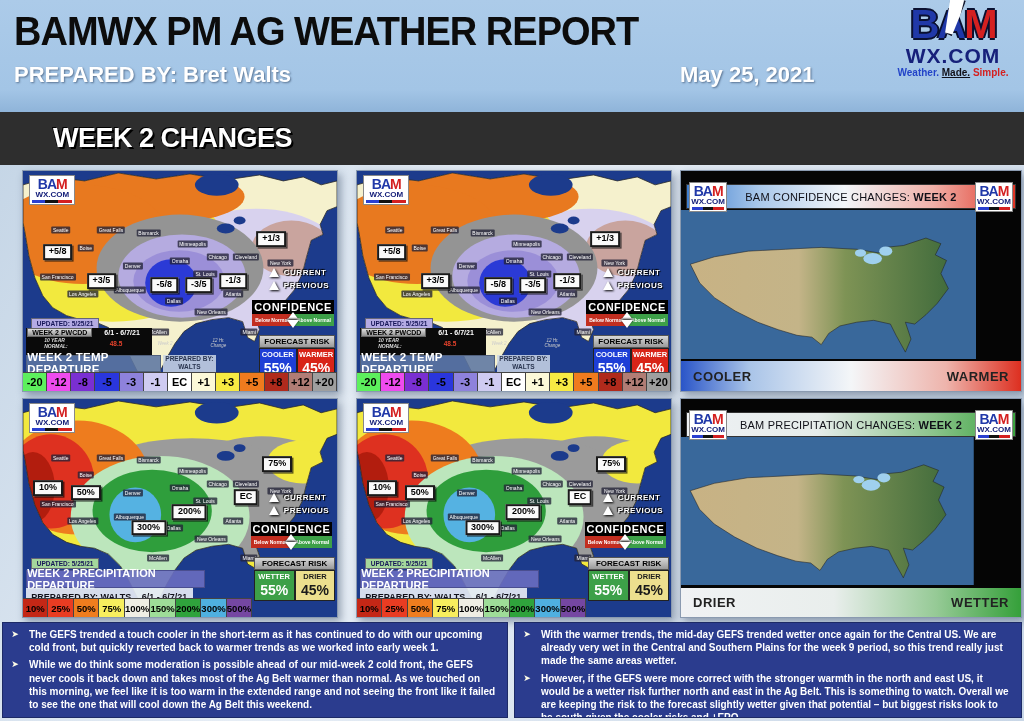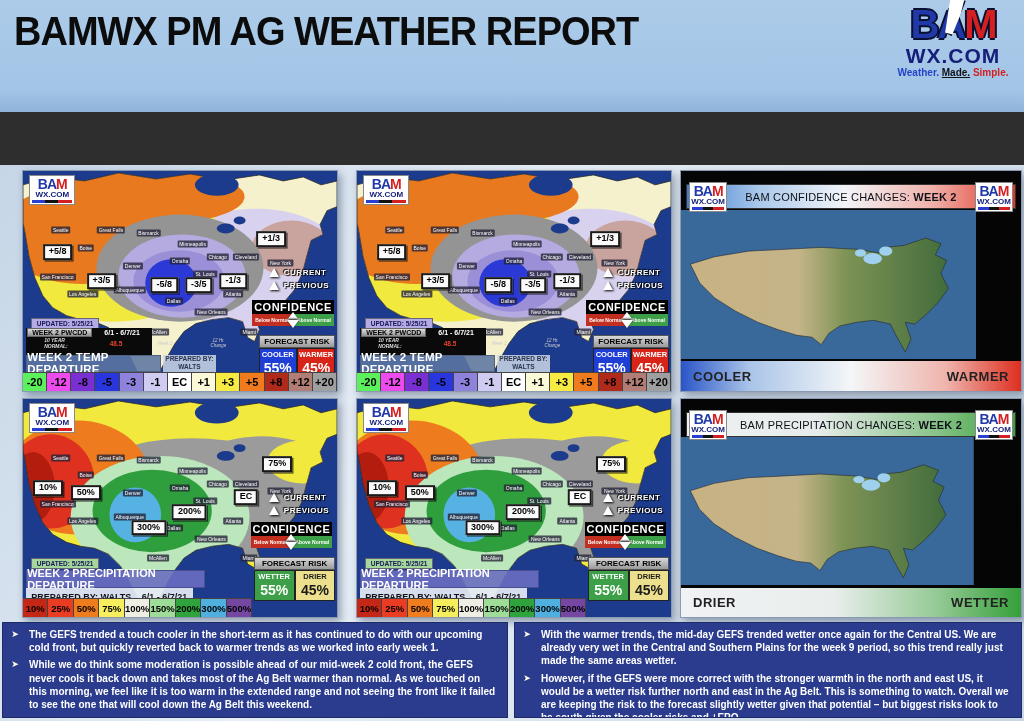--- a/index.html
+++ b/index.html
@@ -162,6 +162,10 @@
 
   <header class="topbar">
     <div class="report-title">BAMWX PM AG WEATHER REPORT</div>
+    <div class="prepared">
+      <span>PREPARED BY:</span>
+      <span>Bret Walts</span>
+    </div>
     <div class="biglogo">
       <div class="bam">
         <span class="lb">B</span><span class="lb">A</span><span class="lm">M</span>

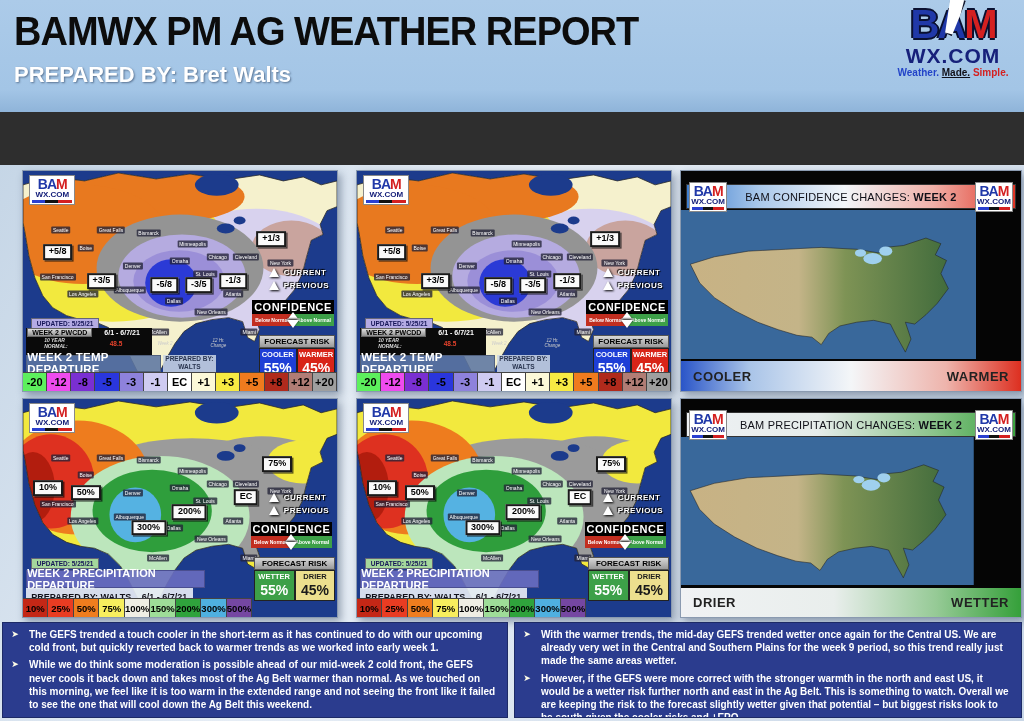--- a/index.html
+++ b/index.html
@@ -166,6 +166,7 @@
       <span>PREPARED BY:</span>
       <span>Bret Walts</span>
     </div>
+    <div class="hdr-date">May 25, 2021</div>
     <div class="biglogo">
       <div class="bam">
         <span class="lb">B</span><span class="lb">A</span><span class="lm">M</span>

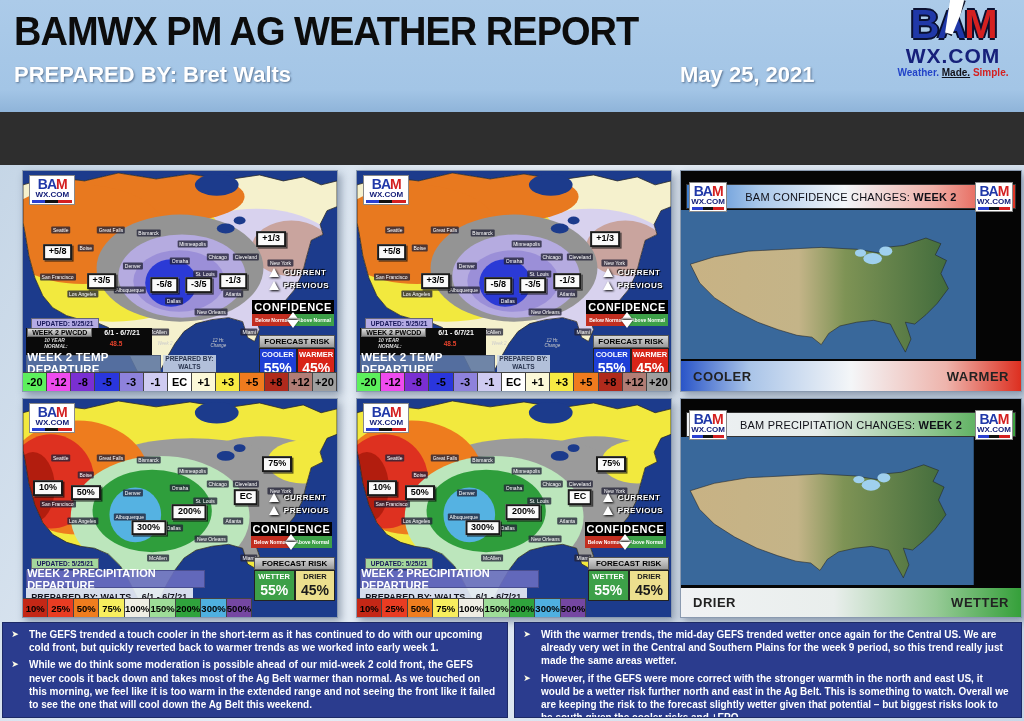--- a/index.html
+++ b/index.html
@@ -182,6 +182,7 @@
   </header>
 
   <div class="colbar">
+      <div class="col-title">WEEK 2 CHANGES</div>
     </div>
 
   <div class="panel" id="p-temp-am">

